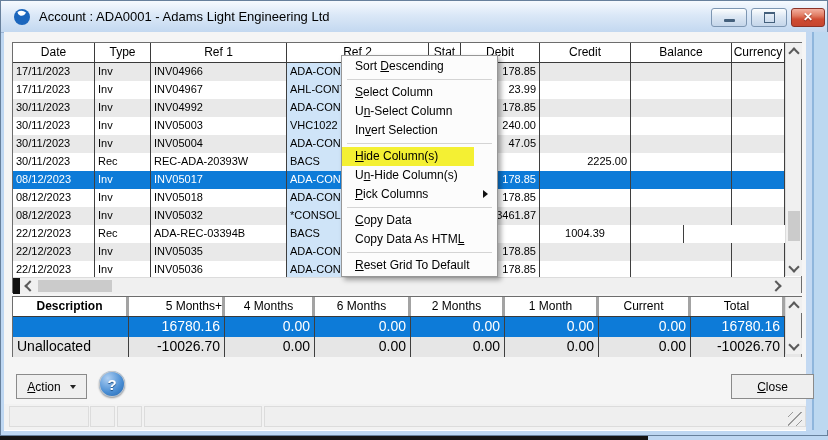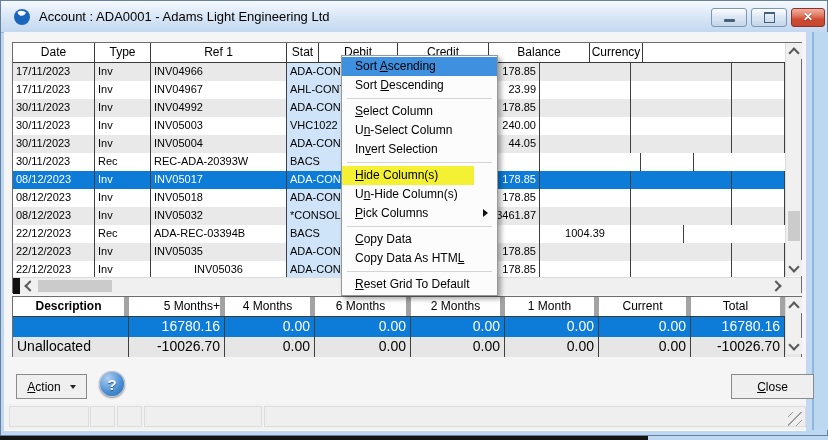--- a/index.html
+++ b/index.html
@@ -136,6 +136,7 @@
         <div class="gh-cell" style="width: 82px;">Date</div>
         <div class="gh-cell" style="width: 56px;">Type</div>
         <div class="gh-cell" style="width: 136px;">Ref 1</div>
+        <div class="gh-cell" style="width: 142px;">Ref 2</div>
         <div class="gh-cell" style="width: 32px;">Stat</div>
         <div class="gh-cell" style="width: 79px;">Debit</div>
         <div class="gh-cell" style="width: 91px;">Credit</div>

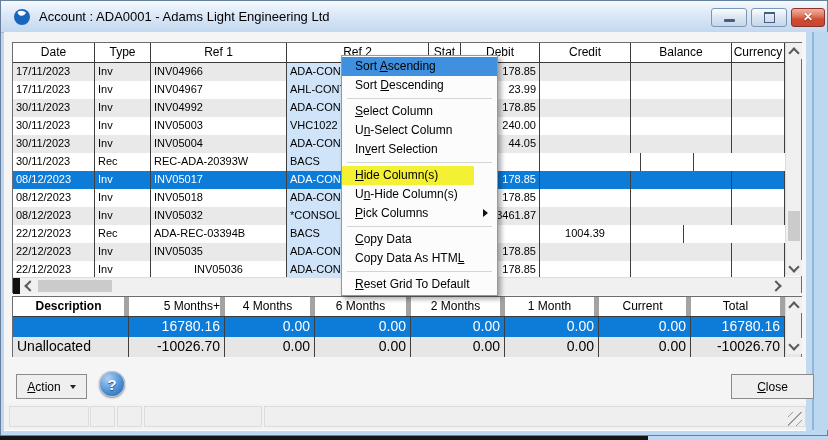--- a/index.html
+++ b/index.html
@@ -302,7 +302,6 @@
   </div>
 
   <div class="menu">
-      <div class="mi hover"><span>Sort <u>A</u>scending</span></div>
       <div class="mi"><span>Sort <u>D</u>escending</span></div>
       <div class="msep"></div>
       <div class="mi"><span><u>S</u>elect Column</span></div>

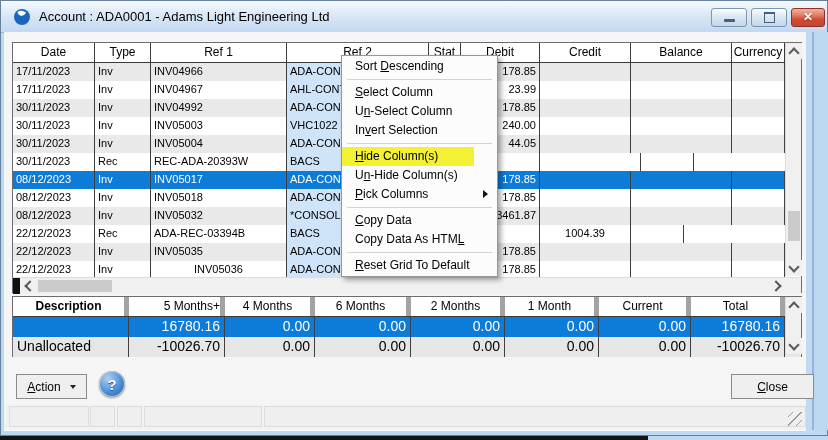--- a/index.html
+++ b/index.html
@@ -194,7 +194,7 @@
           <div class="gcell" style="width: 136px; text-align: left;">INV05004</div>
           <div class="gcell tint" style="width: 142px; text-align: left;">ADA-CONT11</div>
           <div class="gcell" style="width: 32px; text-align: left;"></div>
-          <div class="gcell" style="width: 79px; text-align: right;">44.05</div>
+          <div class="gcell" style="width: 79px; text-align: right;">47.05</div>
           <div class="gcell" style="width: 91px; text-align: right;"></div>
           <div class="gcell" style="width: 101px; text-align: right;"></div>
           <div class="gcell" style="width: 53px; text-align: right;"></div>

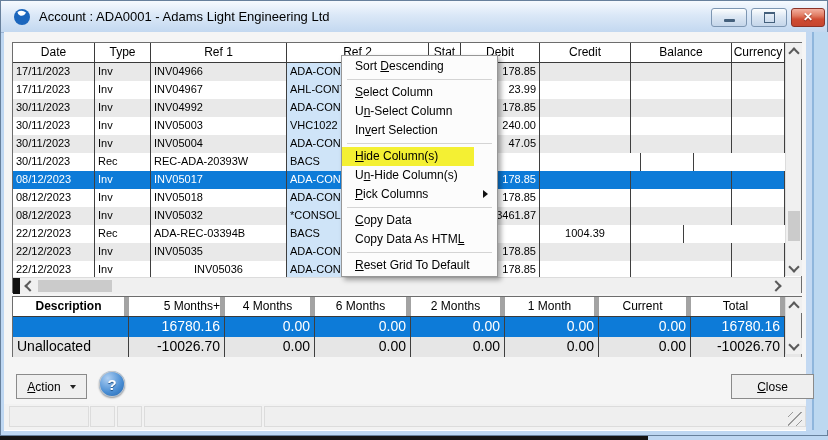--- a/index.html
+++ b/index.html
@@ -206,6 +206,7 @@
           <div class="gcell tint" style="width: 142px; text-align: left;">BACS</div>
           <div class="gcell" style="width: 32px; text-align: left;"></div>
           <div class="gcell" style="width: 79px; text-align: right;"></div>
+          <div class="gcell" style="width: 91px; text-align: right;">2225.00</div>
           <div class="gcell" style="width: 101px; text-align: right;"></div>
           <div class="gcell" style="width: 53px; text-align: right;"></div>
         </div>

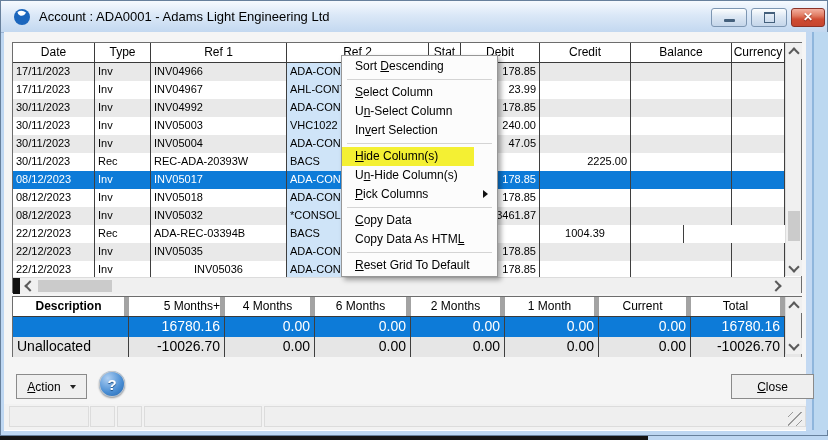--- a/index.html
+++ b/index.html
@@ -267,7 +267,7 @@
         <div class="grow">
           <div class="gcell" style="width: 82px; text-align: left;">22/12/2023</div>
           <div class="gcell" style="width: 56px; text-align: left;">Inv</div>
-          <div class="gcell" style="width: 136px; text-align: center;">INV05036</div>
+          <div class="gcell" style="width: 136px; text-align: left;">INV05036</div>
           <div class="gcell tint" style="width: 142px; text-align: left;">ADA-CONTRAC</div>
           <div class="gcell" style="width: 32px; text-align: left;"></div>
           <div class="gcell" style="width: 79px; text-align: right;">178.85</div>

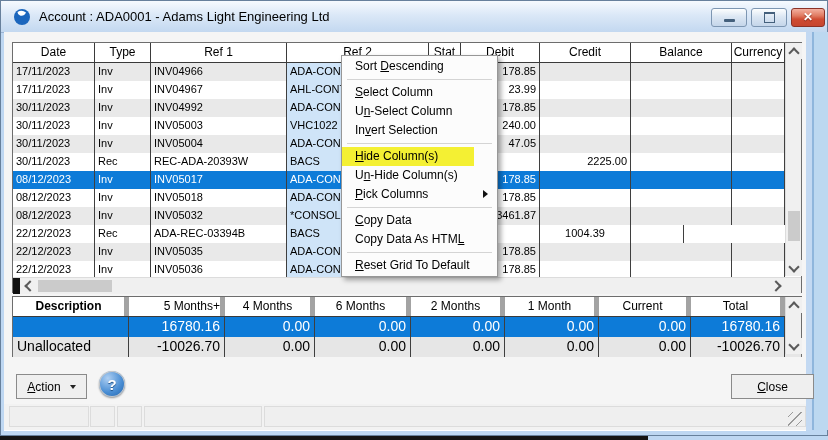--- a/index.html
+++ b/index.html
@@ -70,7 +70,7 @@
   .summary{position:absolute;left:12px;top:296px;width:788px;height:59px;border:1px solid #6d6d6d;background:#fff;}
   .shead{display:flex;height:19px;border-bottom:1px solid #3a3a3a;width:772px;background:#fff;}
   .sh-cell{flex:0 0 auto;box-sizing:border-box;height:19px;line-height:18px;font-size:12px;text-align:center;
-    border-right:5px solid #a3a3a3;overflow:hidden;color:#000;}
+    border-right:3px solid #a3a3a3;overflow:hidden;color:#000;}
   .sh-cell.bold{font-weight:bold;}
   .srow{display:flex;height:20px;background:#e6e6e6;}
   .srow.sel{background:#0d7bd8;}

